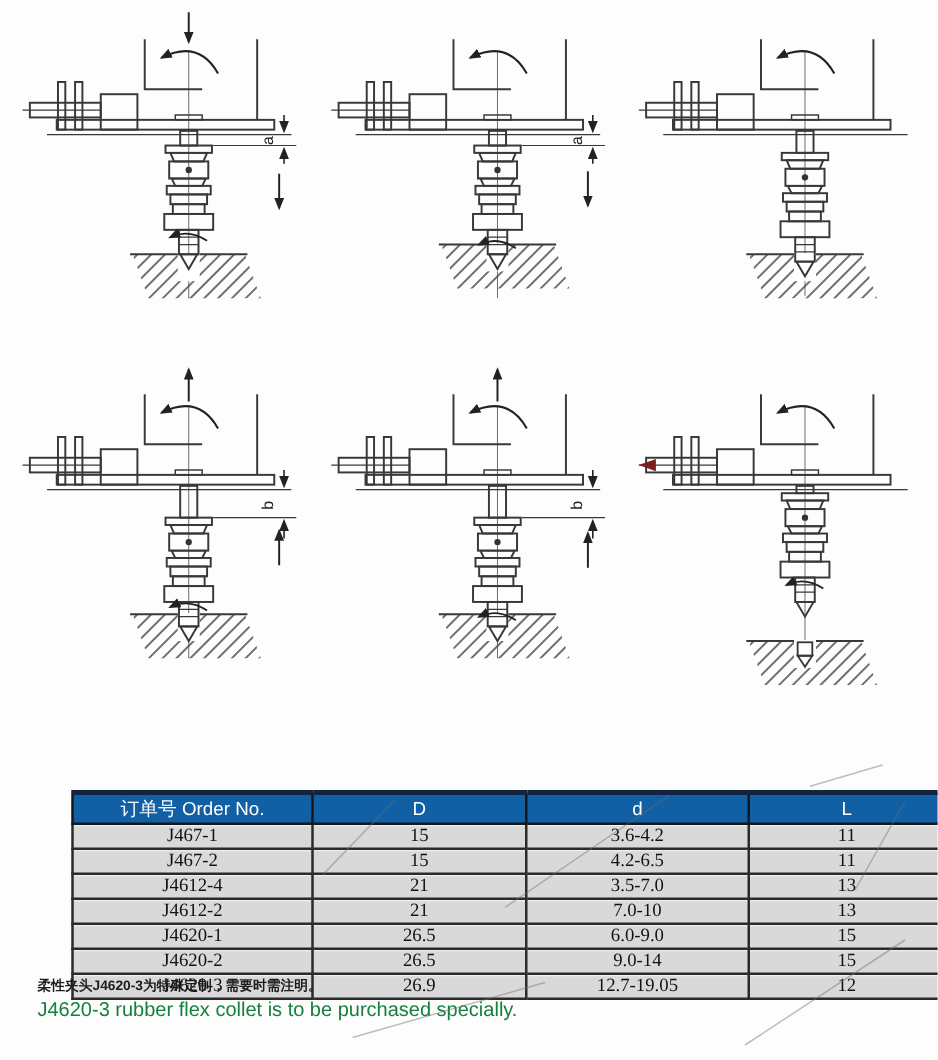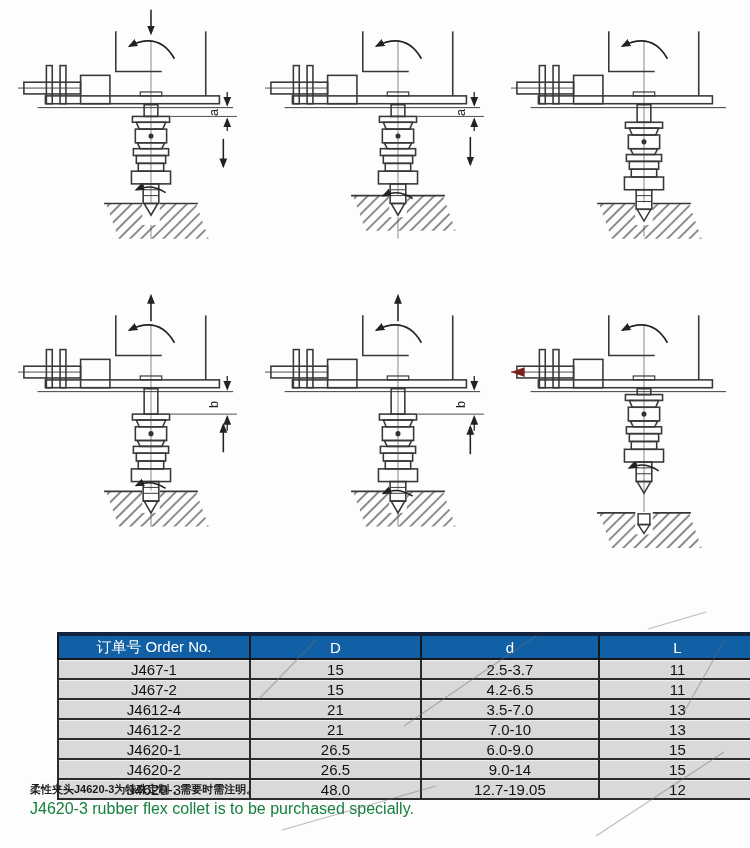--- a/index.html
+++ b/index.html
@@ -43,6 +43,7 @@
     border:2px solid #2b2b2b;
     color:#121212;
     box-shadow:inset 0 1px 0 #efefef;
+    font-family:Liberation Serif, serif;
   }
   
   .notes{position:absolute;left:30px;top:779px;line-height:20px;}

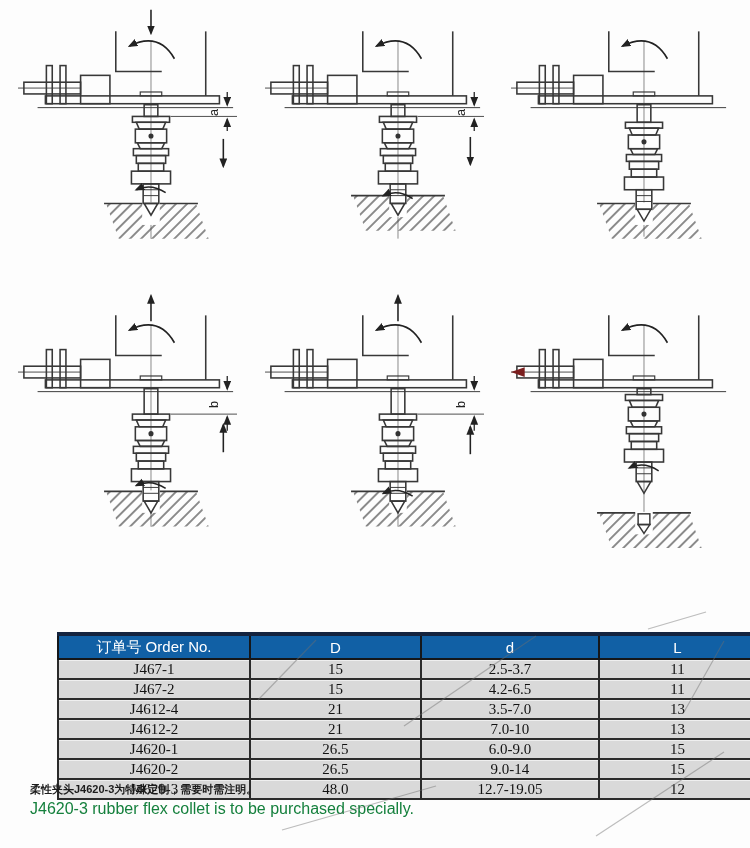--- a/index.html
+++ b/index.html
@@ -215,7 +215,7 @@
       <tr>
         <td>J467-1</td>
         <td>15</td>
-        <td>2.5-3.7</td>
+        <td>3.6-4.2</td>
         <td>11</td>
       </tr>
       <tr>

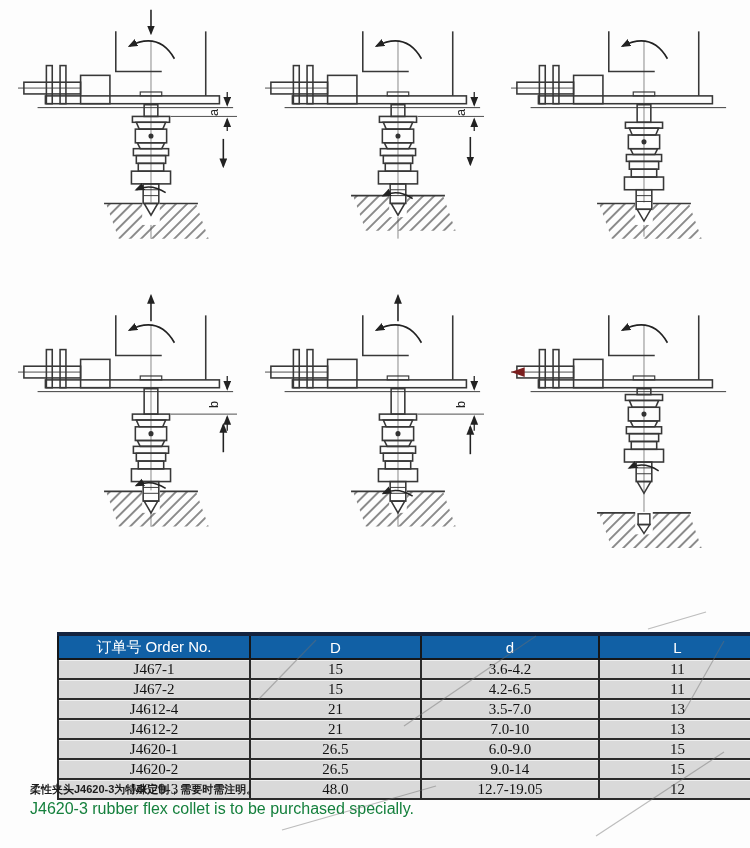--- a/index.html
+++ b/index.html
@@ -250,7 +250,7 @@
       </tr>
       <tr>
         <td>J4620-3</td>
-        <td>48.0</td>
+        <td>26.9</td>
         <td>12.7-19.05</td>
         <td>12</td>
       </tr>

